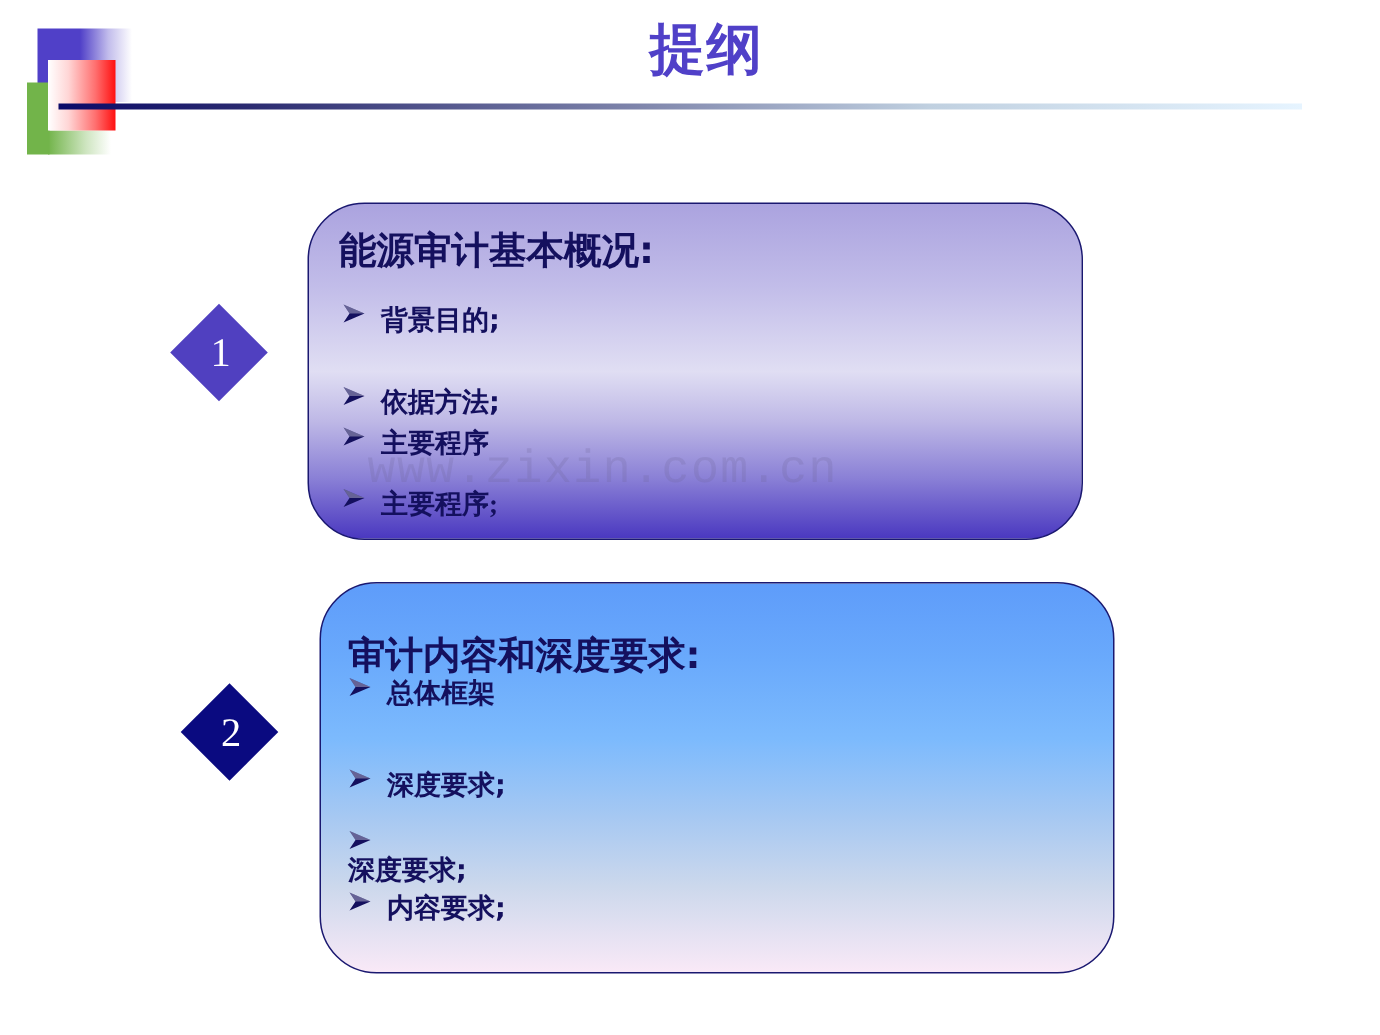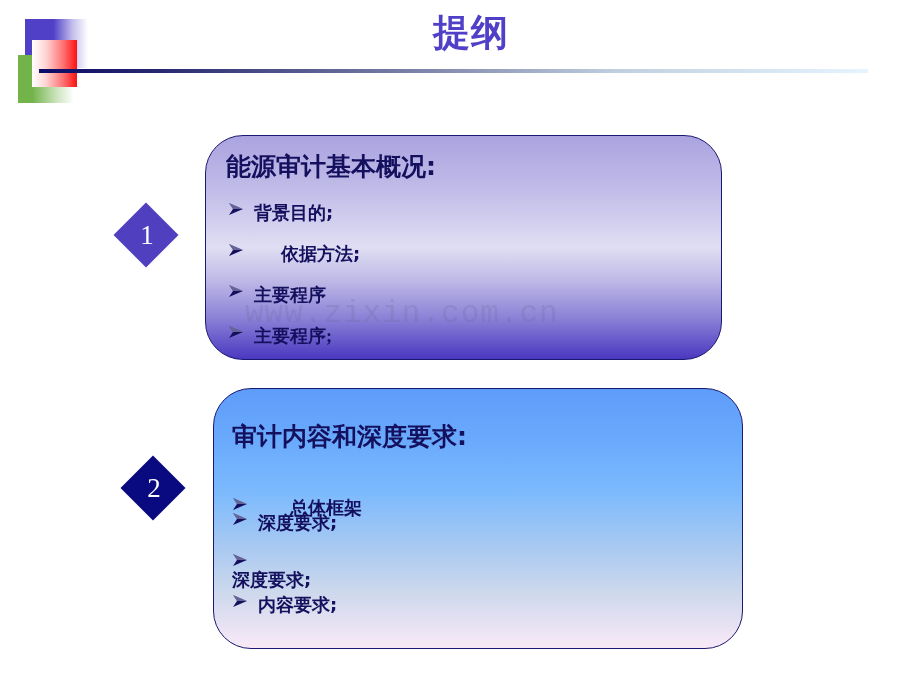--- a/index.html
+++ b/index.html
@@ -109,7 +109,7 @@
     </svg>
   <span>背景目的;</span>
 </div>
-<div class="abs bullet" style="left:228px; top:242px;gap:27px;">
+<div class="abs bullet" style="left:228px; top:256px;">
   <svg class="arrow" viewBox="0 0 16 16">
       <path d="M1 2 L15 8 L1 14 L5 8 Z" fill="#14105E"></path>
       <path d="M1 2 L15 8 L5 8 Z" fill="#ffffff" opacity="0.35"></path>

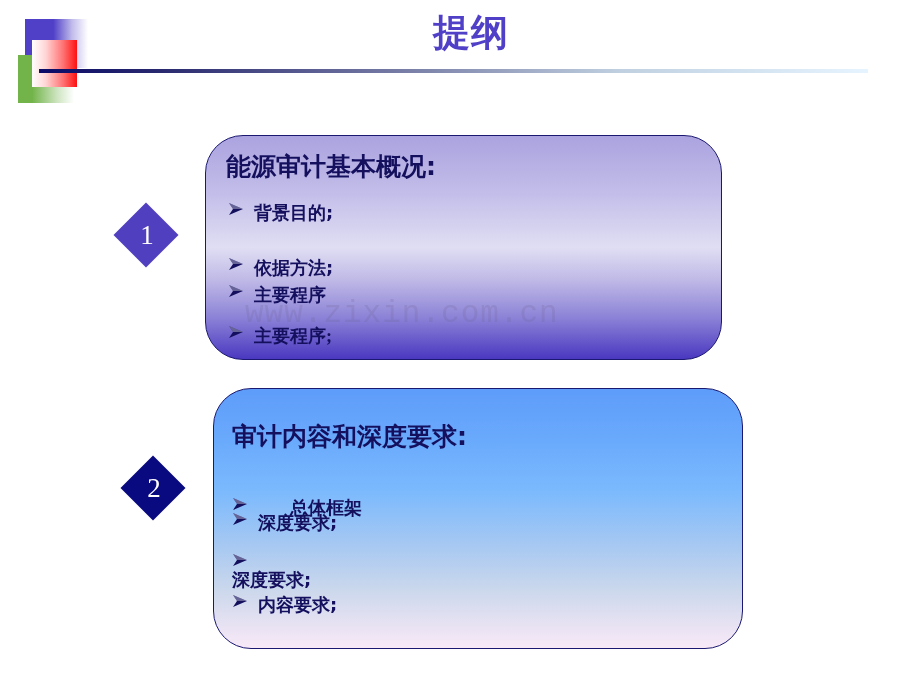--- a/index.html
+++ b/index.html
@@ -137,7 +137,7 @@
 <div class="abs box box2"></div>
 <div class="abs box-heading" style="left:232px; top:420px;">审计内容和深度要求:</div>
 
-<div class="abs bullet" style="left:232px; top:496px;gap:32px;">
+<div class="abs bullet" style="left:232px; top:450px;">
   <svg class="arrow" viewBox="0 0 16 16">
       <path d="M1 2 L15 8 L1 14 L5 8 Z" fill="#14105E"></path>
       <path d="M1 2 L15 8 L5 8 Z" fill="#ffffff" opacity="0.35"></path>

